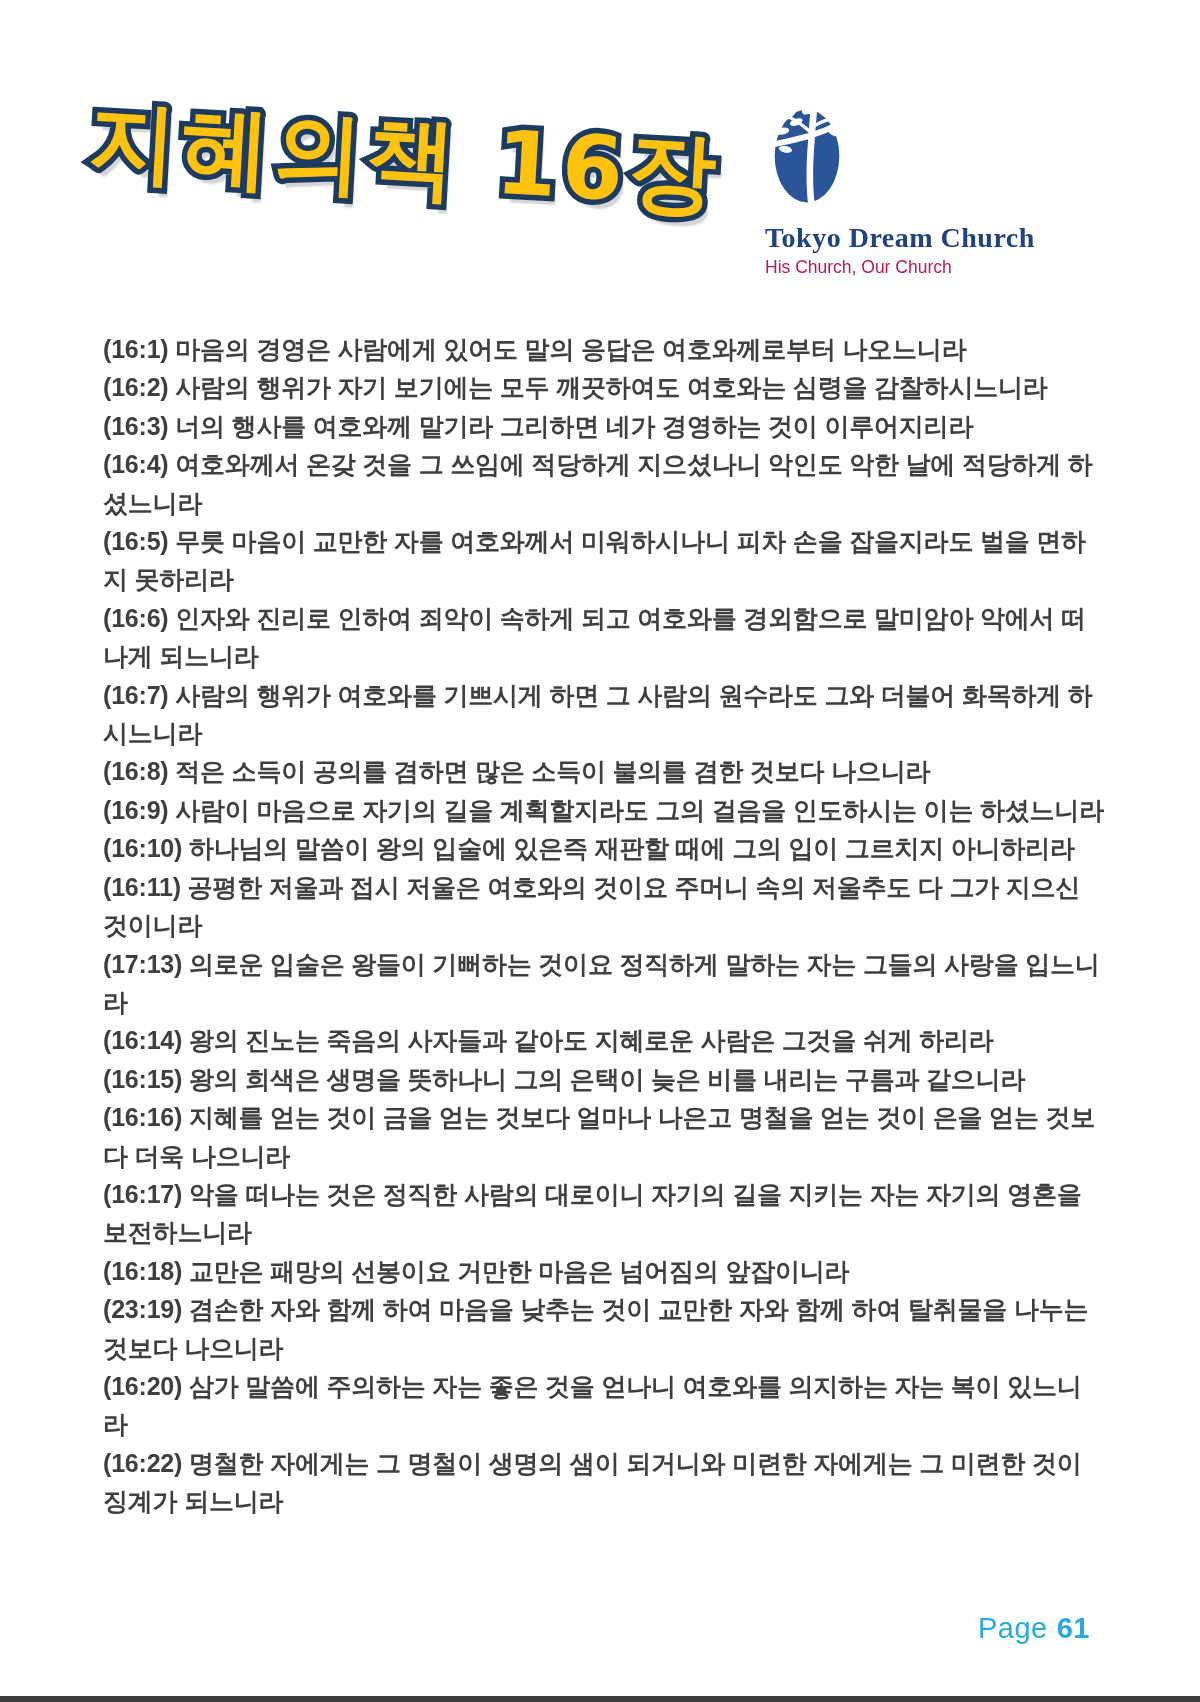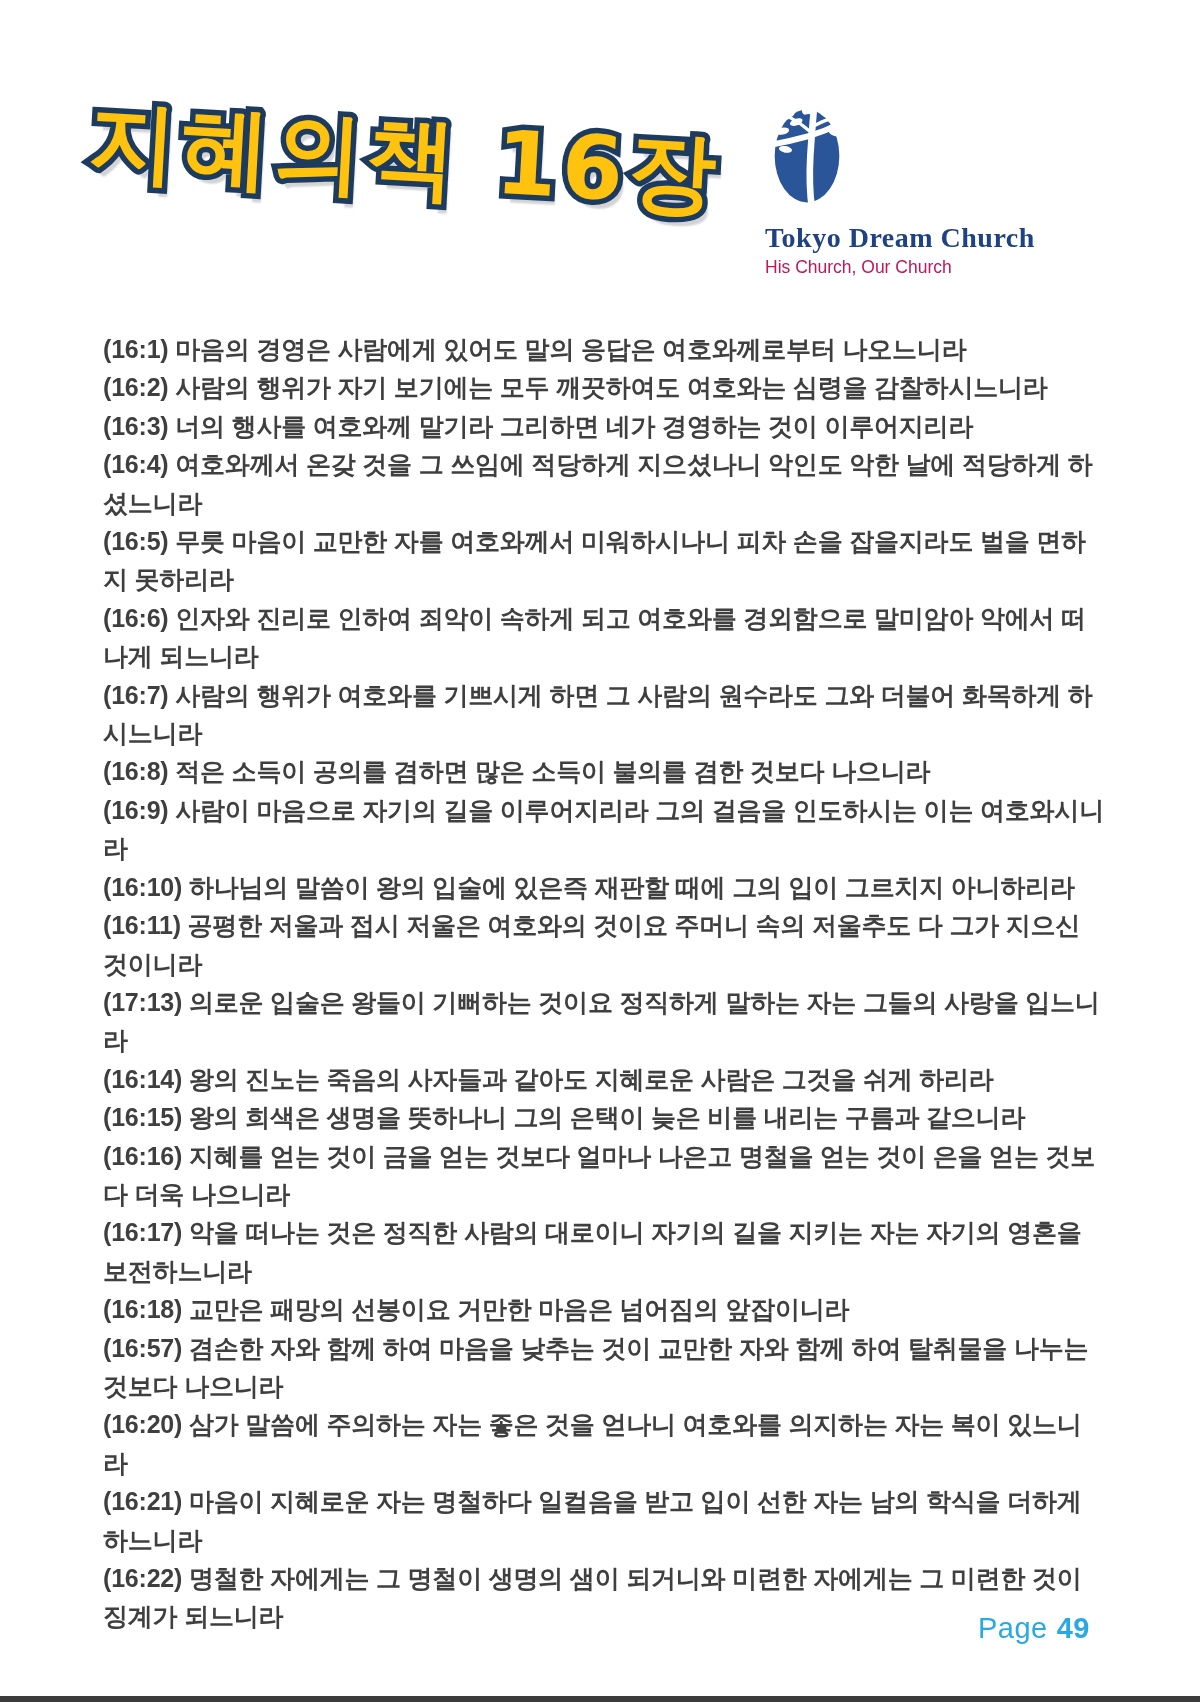--- a/index.html
+++ b/index.html
@@ -136,7 +136,7 @@
       <p class="verse">(16:6) 인자와 진리로 인하여 죄악이 속하게 되고 여호와를 경외함으로 말미암아 악에서 떠나게 되느니라</p>
       <p class="verse">(16:7) 사람의 행위가 여호와를 기쁘시게 하면 그 사람의 원수라도 그와 더불어 화목하게 하시느니라</p>
       <p class="verse">(16:8) 적은 소득이 공의를 겸하면 많은 소득이 불의를 겸한 것보다 나으니라</p>
-      <p class="verse">(16:9) 사람이 마음으로 자기의 길을 이루어지리라 그의 걸음을 인도하시는 이는 여호와시니라</p>
+      <p class="verse">(16:9) 사람이 마음으로 자기의 길을 계획할지라도 그의 걸음을 인도하시는 이는 하셨느니라</p>
       <p class="verse">(16:10) 하나님의 말씀이 왕의 입술에 있은즉 재판할 때에 그의 입이 그르치지 아니하리라</p>
       <p class="verse">(16:11) 공평한 저울과 접시 저울은 여호와의 것이요 주머니 속의 저울추도 다 그가 지으신 것이니라</p>
       <p class="verse">(17:13) 의로운 입술은 왕들이 기뻐하는 것이요 정직하게 말하는 자는 그들의 사랑을 입느니라</p>

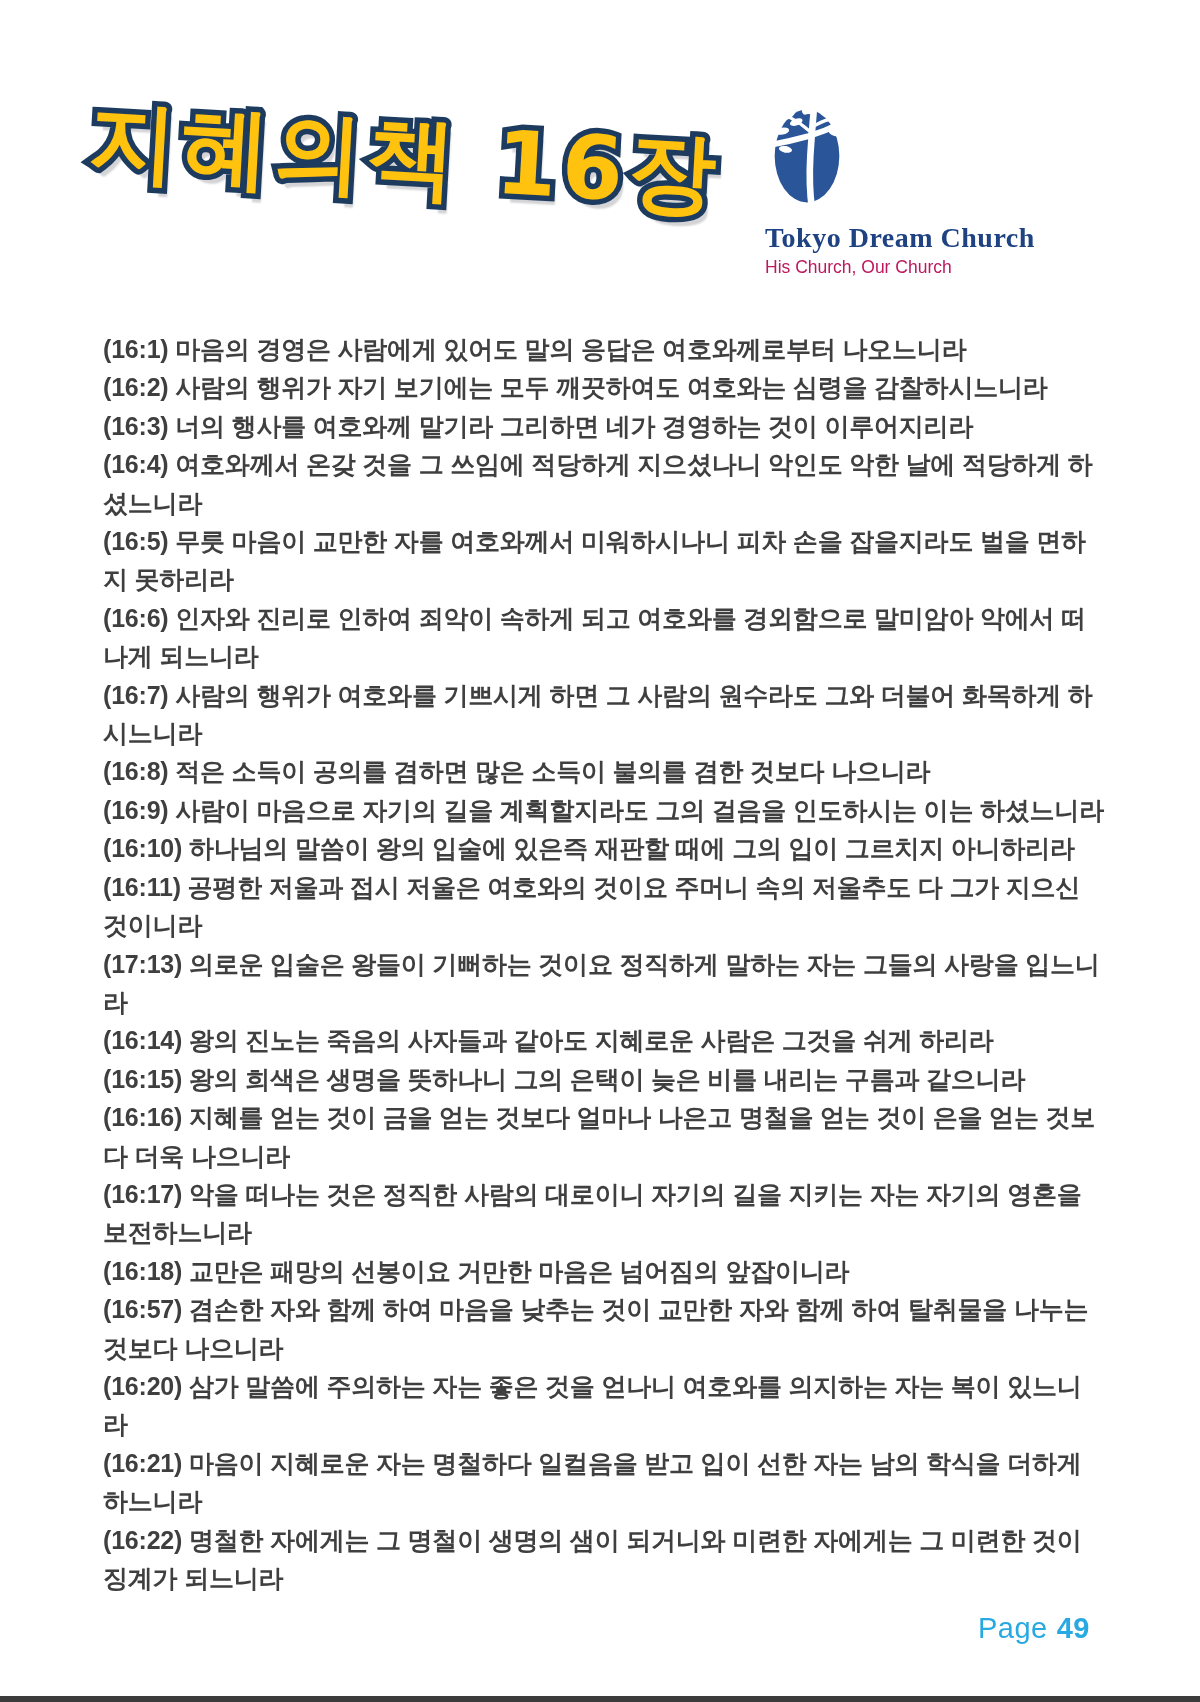--- a/index.html
+++ b/index.html
@@ -145,7 +145,7 @@
       <p class="verse">(16:16) 지혜를 얻는 것이 금을 얻는 것보다 얼마나 나은고 명철을 얻는 것이 은을 얻는 것보다 더욱 나으니라</p>
       <p class="verse">(16:17) 악을 떠나는 것은 정직한 사람의 대로이니 자기의 길을 지키는 자는 자기의 영혼을 보전하느니라</p>
       <p class="verse">(16:18) 교만은 패망의 선봉이요 거만한 마음은 넘어짐의 앞잡이니라</p>
-      <p class="verse">(16:57) 겸손한 자와 함께 하여 마음을 낮추는 것이 교만한 자와 함께 하여 탈취물을 나누는 것보다 나으니라</p>
+      <p class="verse">(23:19) 겸손한 자와 함께 하여 마음을 낮추는 것이 교만한 자와 함께 하여 탈취물을 나누는 것보다 나으니라</p>
       <p class="verse">(16:20) 삼가 말씀에 주의하는 자는 좋은 것을 얻나니 여호와를 의지하는 자는 복이 있느니라</p>
       <p class="verse">(16:21) 마음이 지혜로운 자는 명철하다 일컬음을 받고 입이 선한 자는 남의 학식을 더하게 하느니라</p>
       <p class="verse">(16:22) 명철한 자에게는 그 명철이 생명의 샘이 되거니와 미련한 자에게는 그 미련한 것이 징계가 되느니라</p>

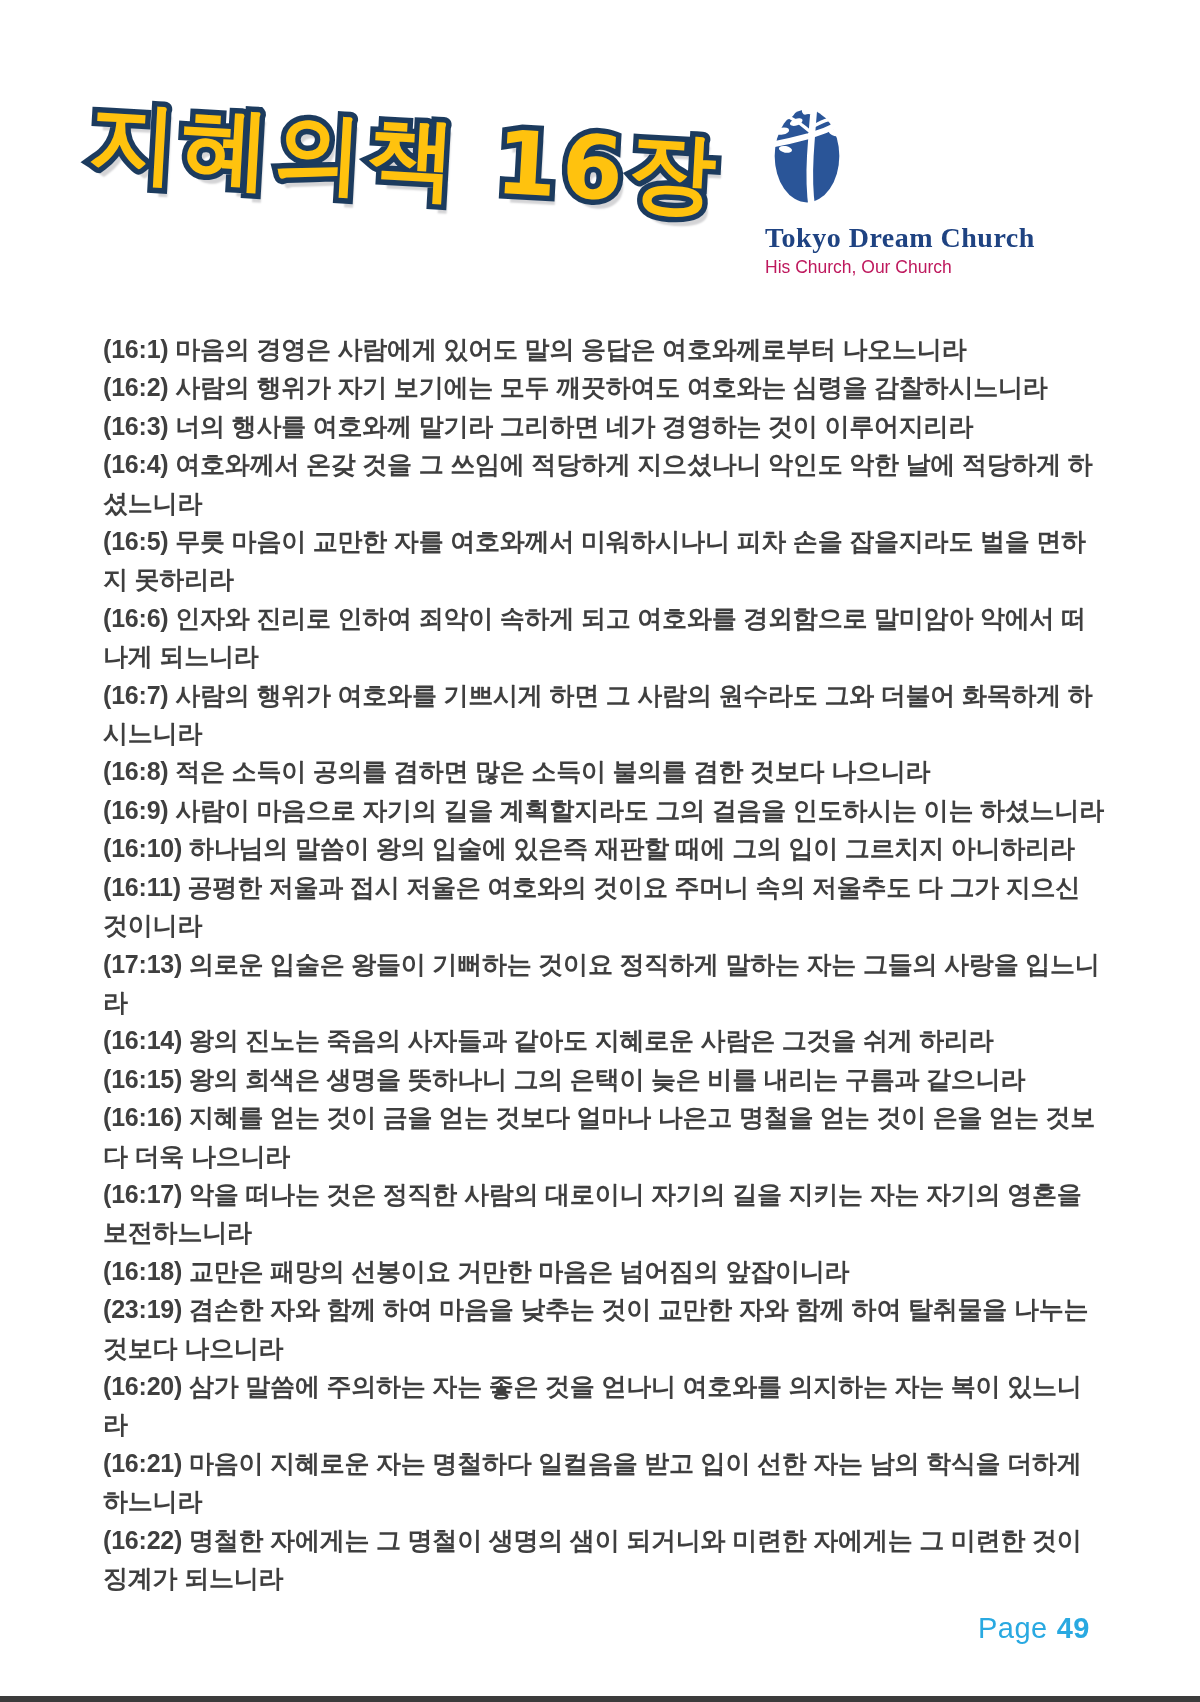--- a/index.html
+++ b/index.html
@@ -147,7 +147,6 @@
       <p class="verse">(16:18) 교만은 패망의 선봉이요 거만한 마음은 넘어짐의 앞잡이니라</p>
       <p class="verse">(23:19) 겸손한 자와 함께 하여 마음을 낮추는 것이 교만한 자와 함께 하여 탈취물을 나누는 것보다 나으니라</p>
       <p class="verse">(16:20) 삼가 말씀에 주의하는 자는 좋은 것을 얻나니 여호와를 의지하는 자는 복이 있느니라</p>
-      <p class="verse">(16:21) 마음이 지혜로운 자는 명철하다 일컬음을 받고 입이 선한 자는 남의 학식을 더하게 하느니라</p>
       <p class="verse">(16:22) 명철한 자에게는 그 명철이 생명의 샘이 되거니와 미련한 자에게는 그 미련한 것이 징계가 되느니라</p>
     </div>
 

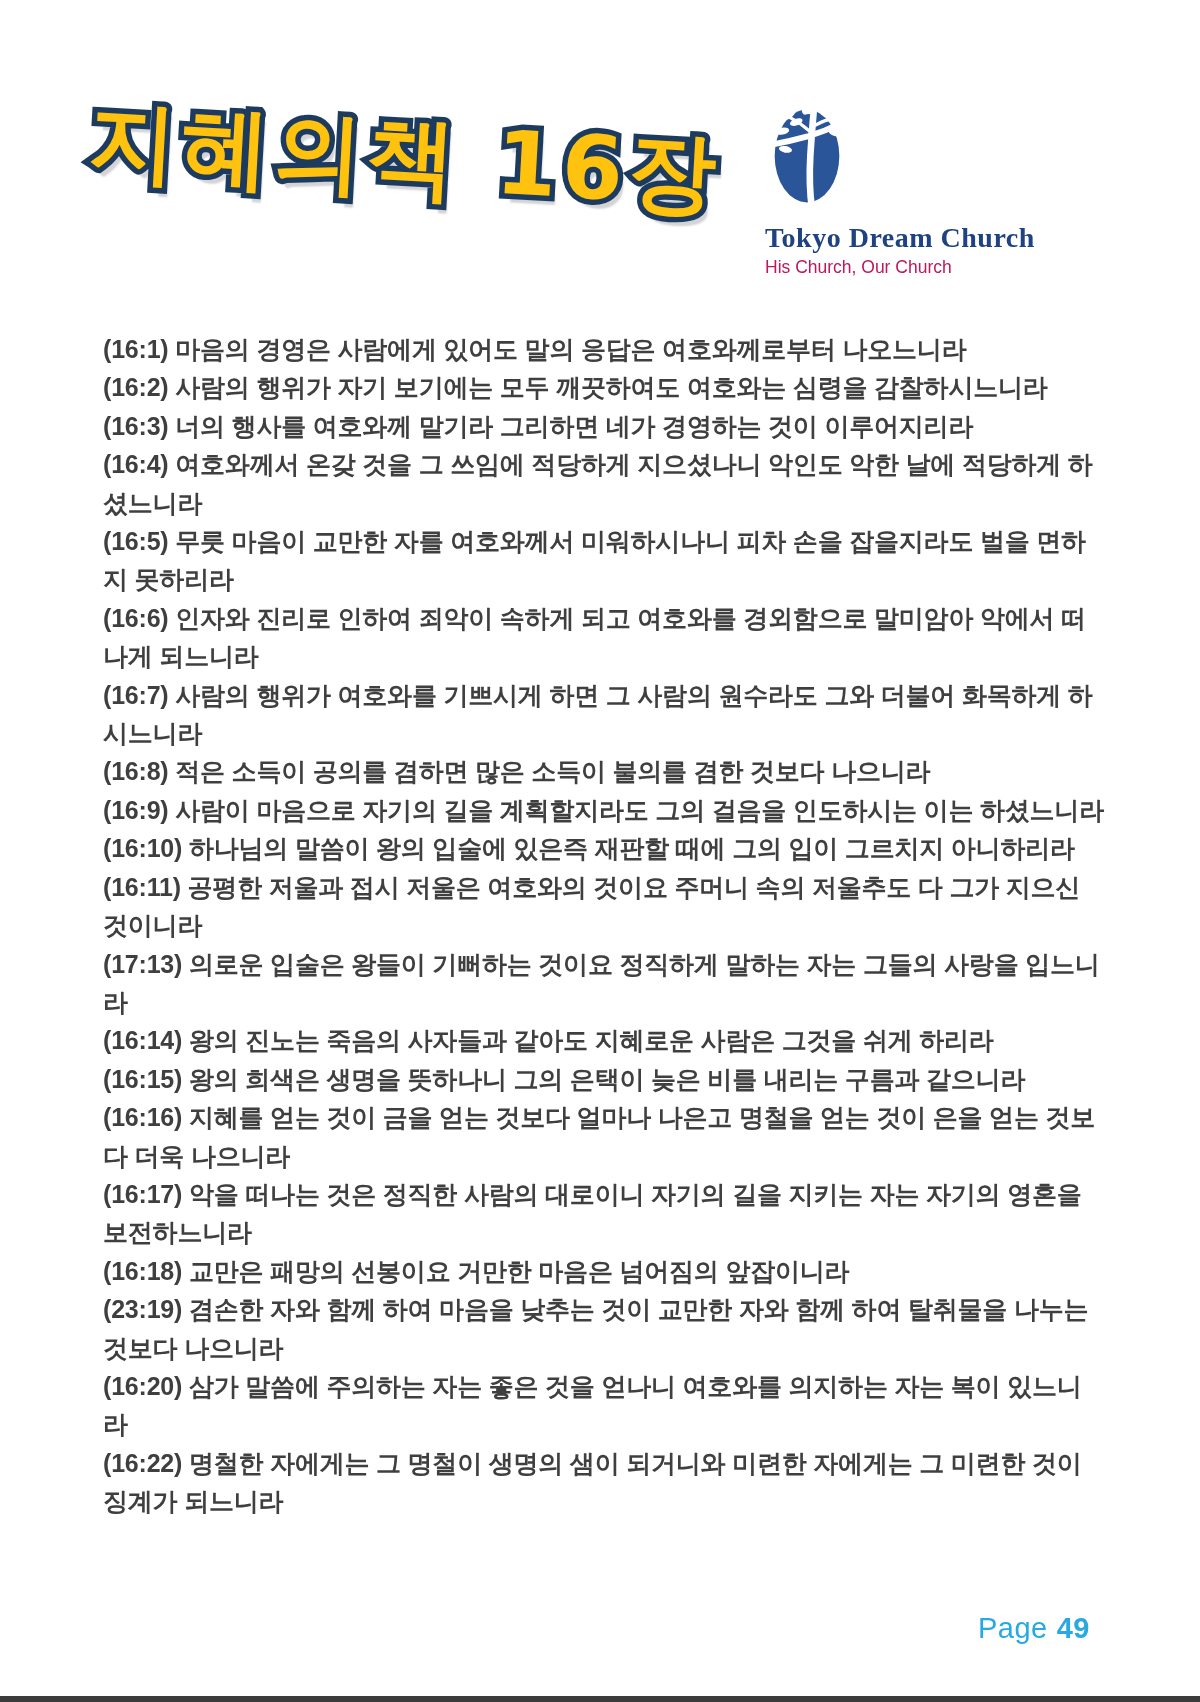--- a/index.html
+++ b/index.html
@@ -151,7 +151,7 @@
     </div>
 
   <div class="page-number">
-    <span>Page</span><span class="num">49</span>
+    <span>Page</span><span class="num">61</span>
   </div>
 
   <div class="bottom-bar"></div>

